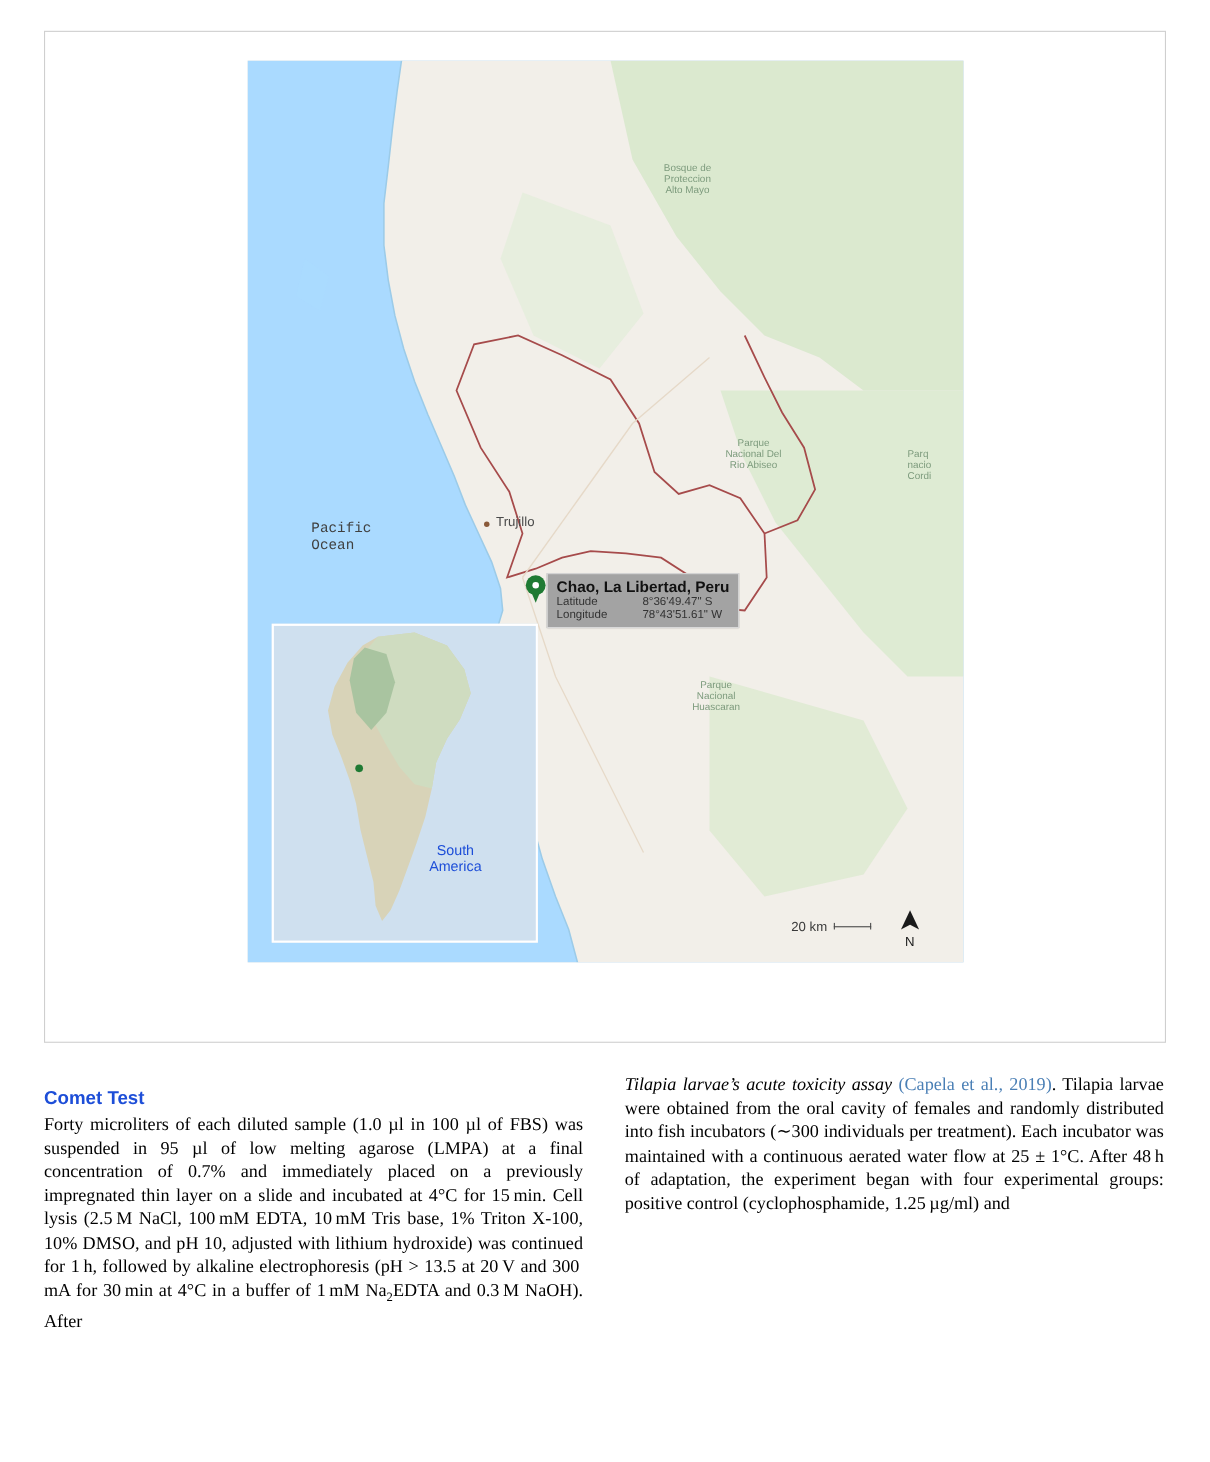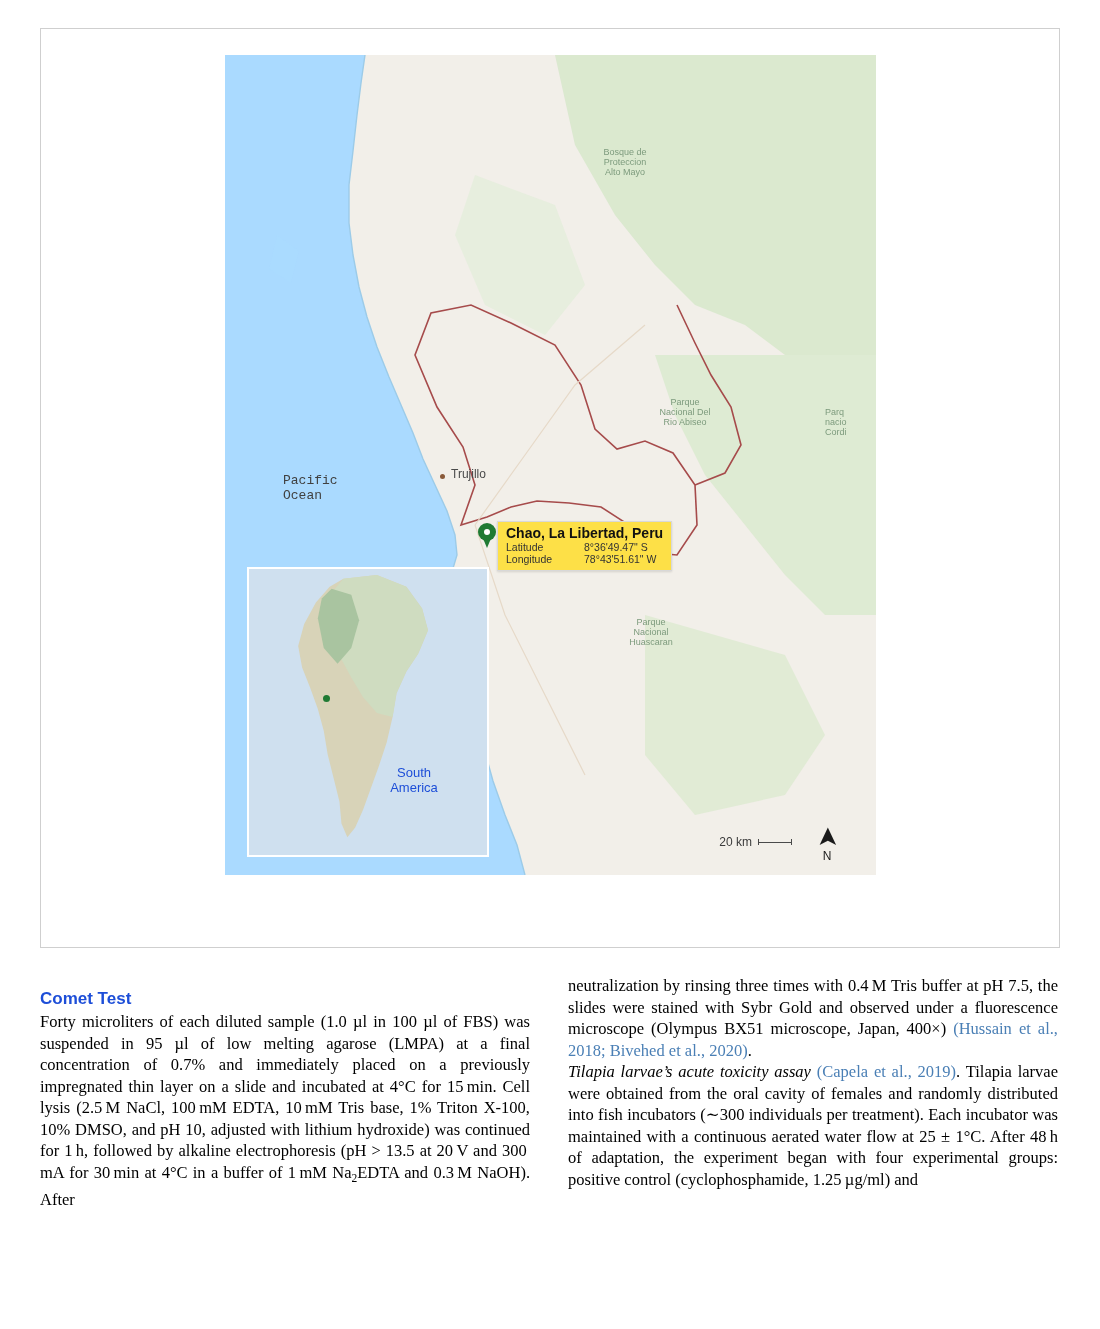--- a/index.html
+++ b/index.html
@@ -177,7 +177,7 @@
     position: absolute;
     left: 272px;
     top: 466px;
-    background: #fde047;
+    background: #a3a3a3;
     border: 1px solid #d8d8d8;
     padding: 3px 8px 5px 8px;
     font-family: "Liberation Sans", sans-serif;

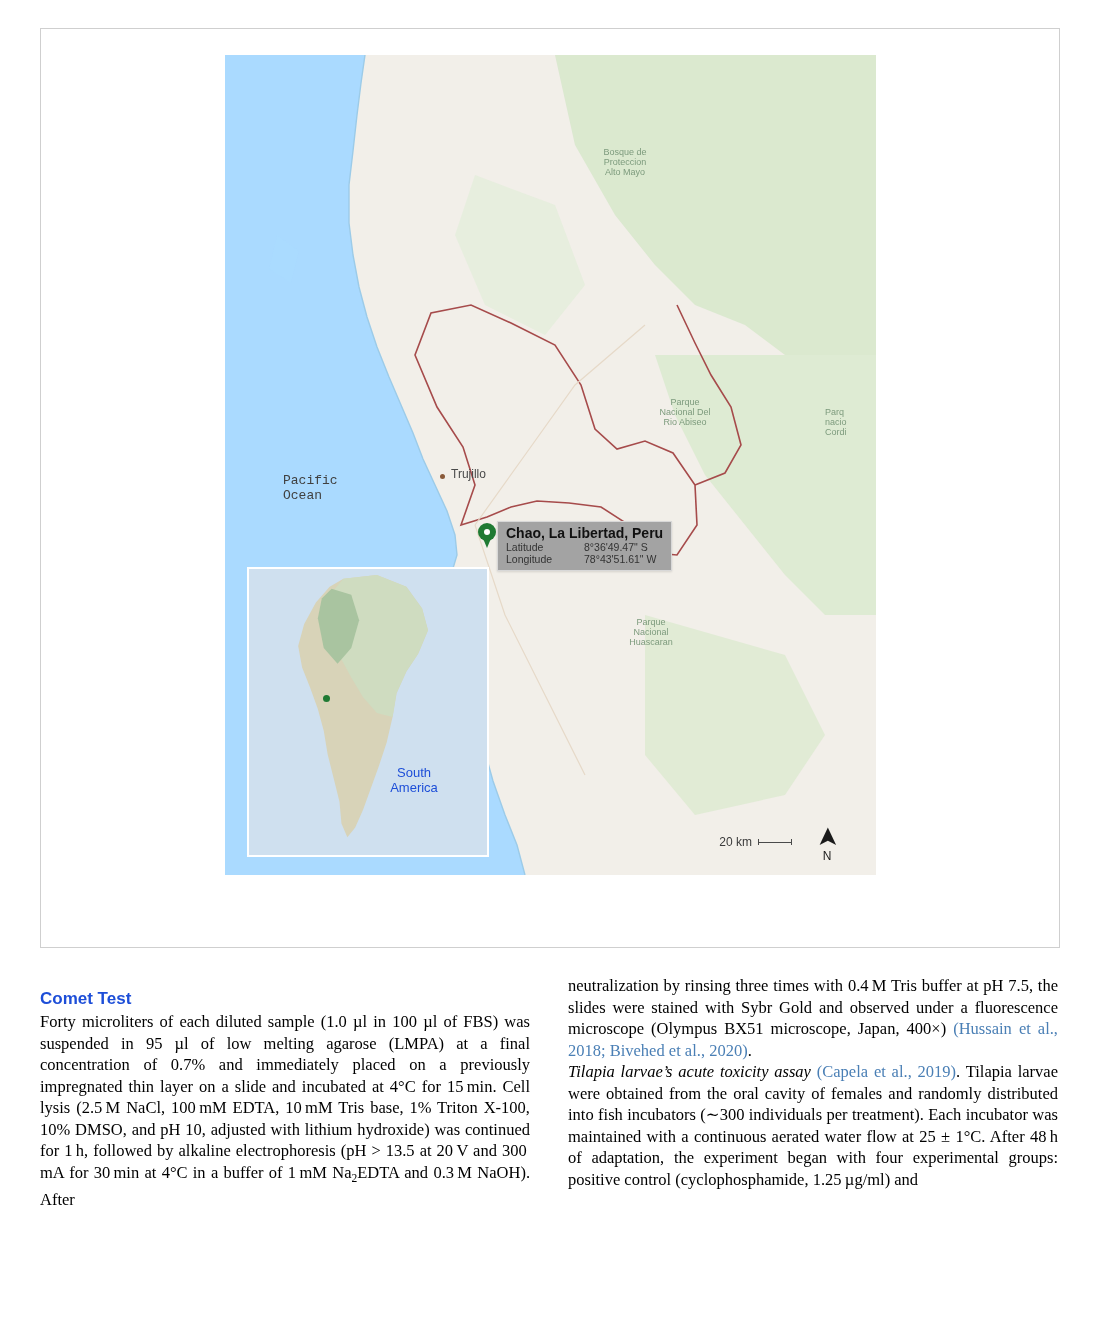--- a/index.html
+++ b/index.html
@@ -404,7 +404,6 @@
   </div>
 
   <div class="col col-right">
-    <p class="para">neutralization by rinsing three times with 0.4 M Tris buffer at pH 7.5, the slides were stained with Sybr Gold and observed under a fluorescence microscope (Olympus BX51 microscope, Japan, 400×) <span class="ref">(Hussain et al., 2018; Bivehed et al., 2020)</span>.</p>
     <p class="para"><i>Tilapia larvae’s acute toxicity assay</i> <span class="ref">(Capela et al., 2019)</span>. Tilapia larvae were obtained from the oral cavity of females and randomly distributed into fish incubators (∼300 individuals per treatment). Each incubator was maintained with a continuous aerated water flow at 25 ± 1°C. After 48 h of adaptation, the experiment began with four experimental groups: positive control (cyclophosphamide, 1.25 µg/ml) and</p>
   </div>
 

